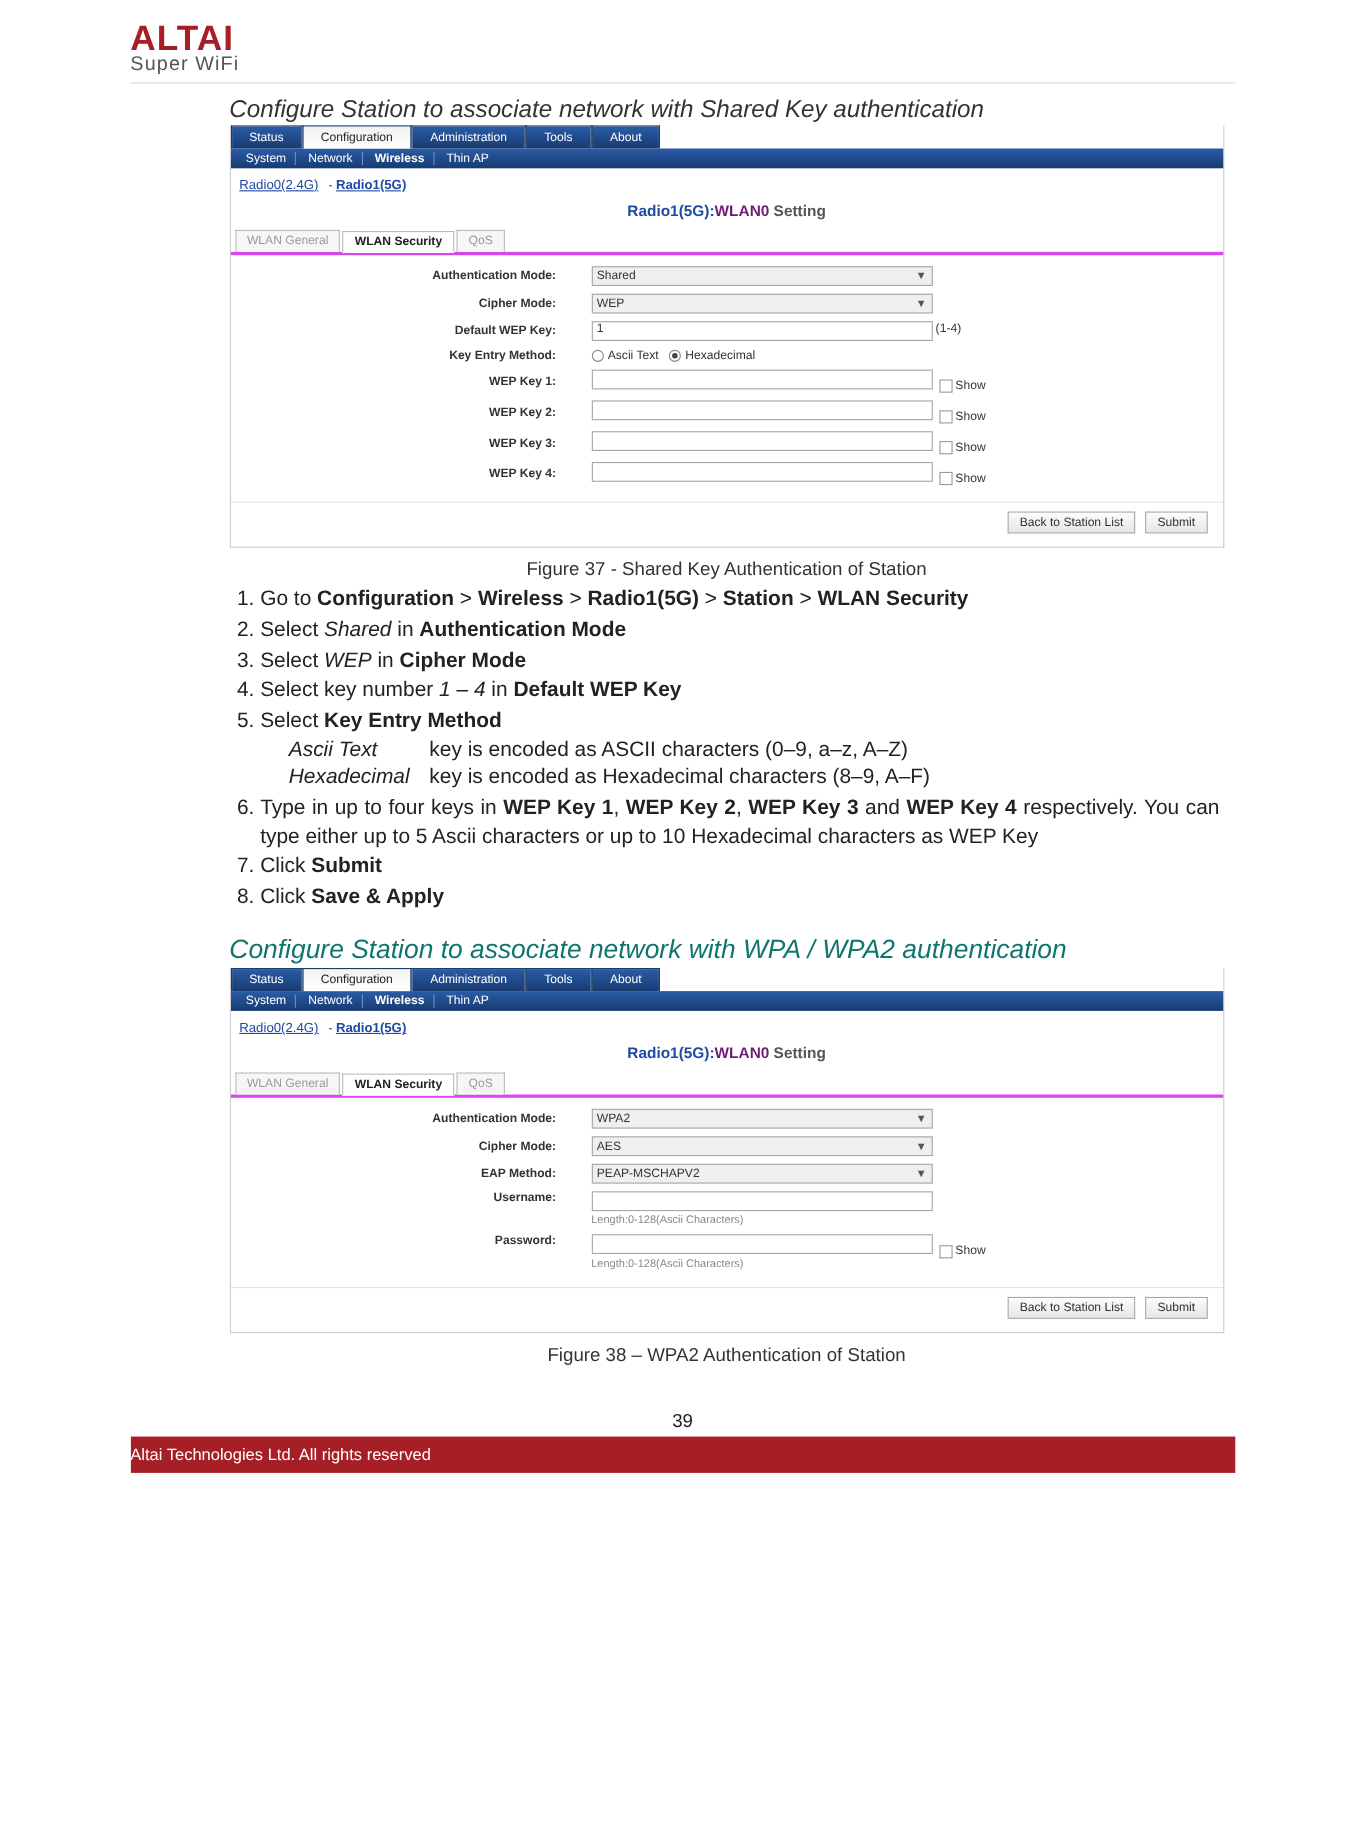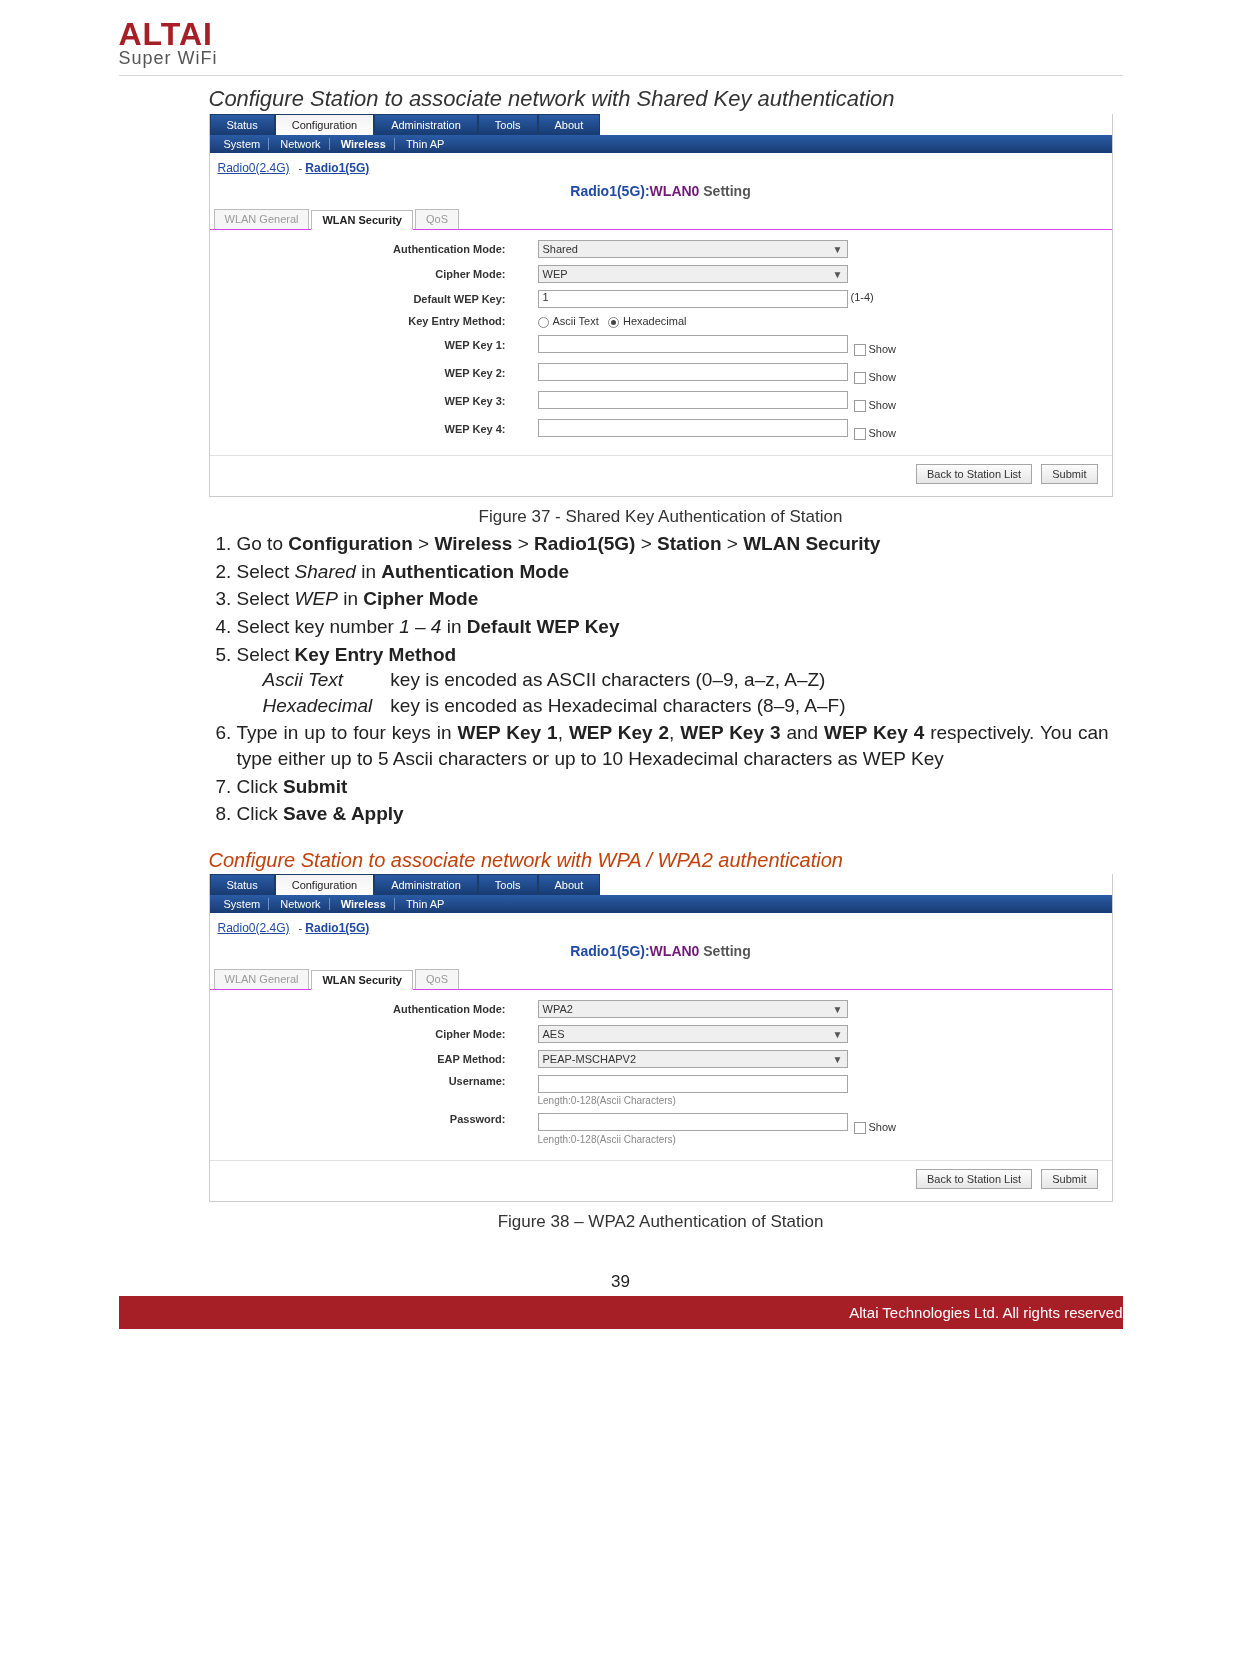--- a/index.html
+++ b/index.html
@@ -30,7 +30,7 @@
   .panel-title .p1 { color:#1e49a5; }
   .panel-title .p2 { color:#701a75; }
   .panel-title .p3 { color:#555; }
-  .subtabs { display:flex; border-bottom:1px solid #d946ef; padding-left:4px; }
+  .subtabs { display:flex; border-bottom:3px solid #d946ef; padding-left:4px; }
   .subtabs .st { padding:3px 10px 3px 10px; border:1px solid #bbb; border-bottom:none; margin-right:2px; font-size:11px; background:#f6f6f6; color:#999; }
   .subtabs .st.cur { background:#fff; color:#222; font-weight:600; border-bottom:1px solid #fff; position:relative; top:1px; }
   .form { padding:10px 14px 8px 14px; }

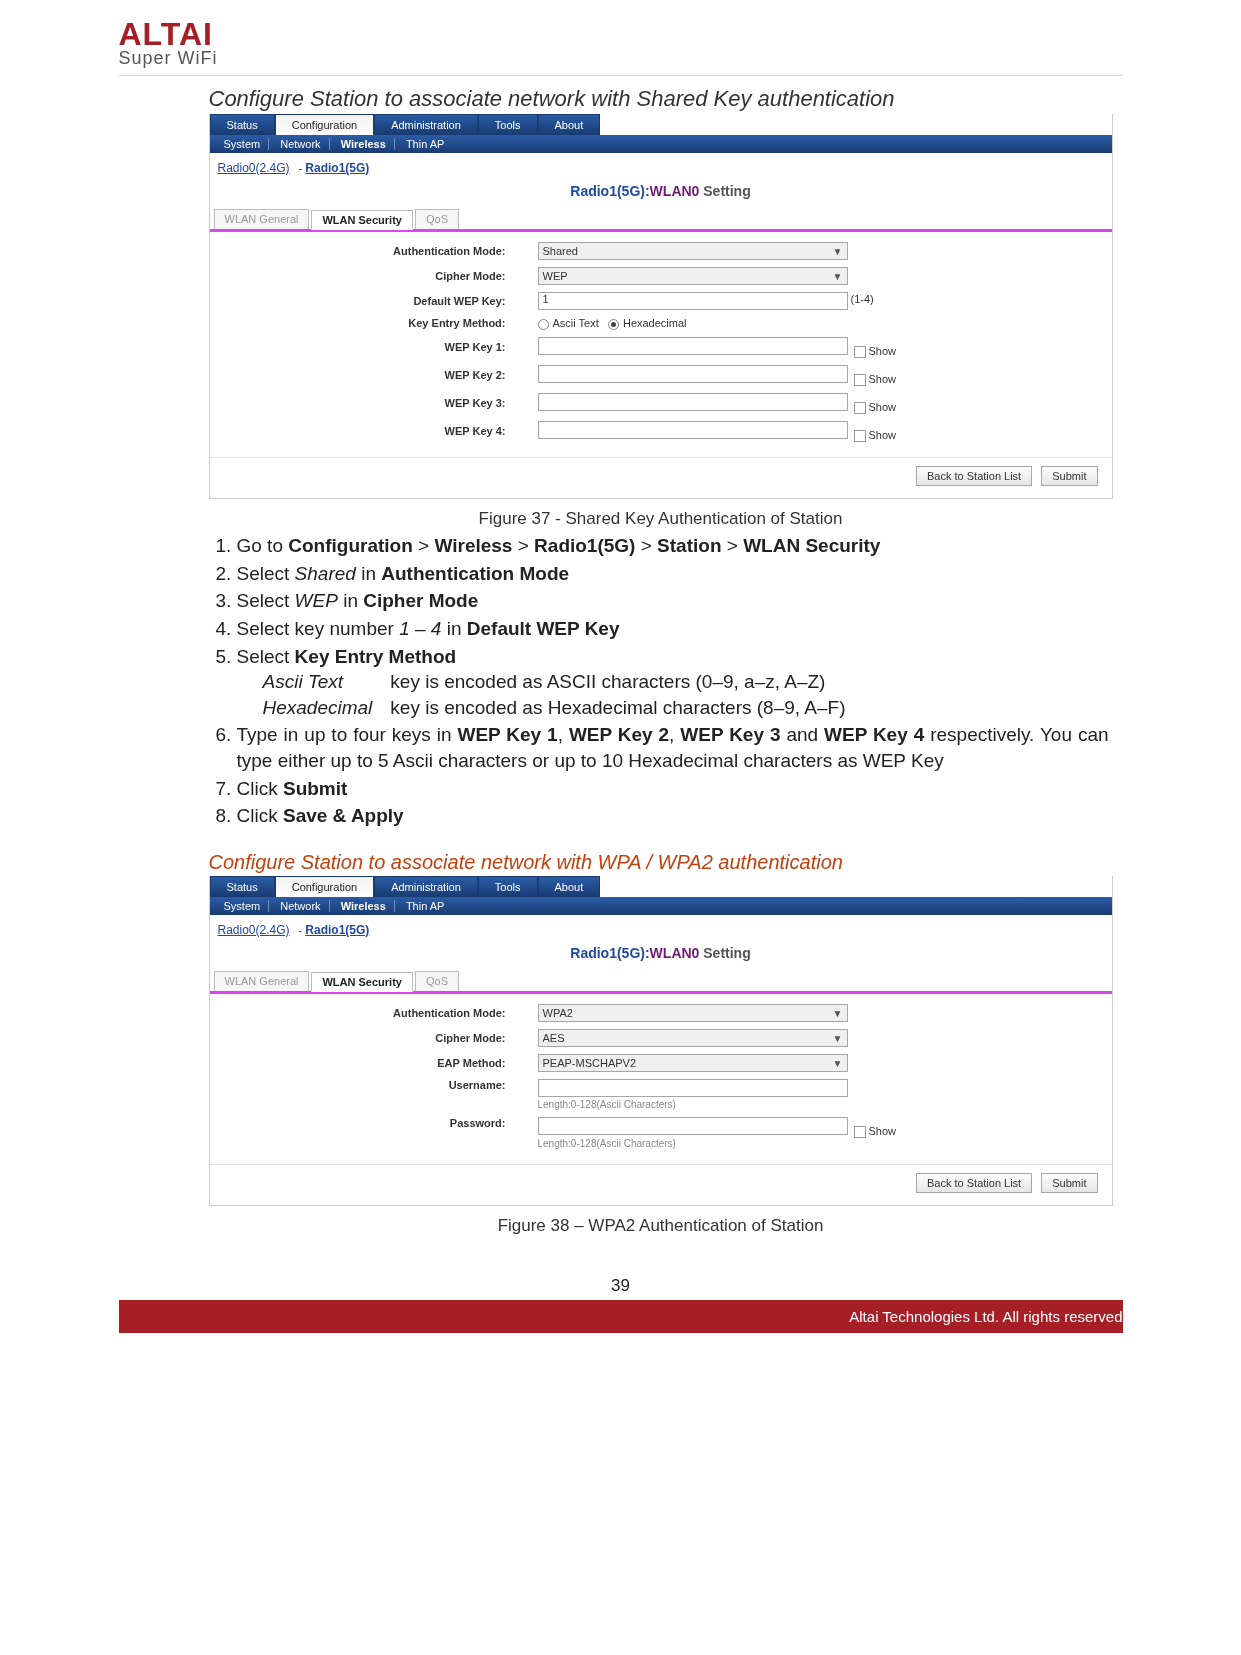--- a/index.html
+++ b/index.html
@@ -14,7 +14,7 @@
   .hdr-guide { color:#555; font-size:26px; }
   .body { padding-left:90px; padding-right:10px; }
   .subhead { font-style:italic; color:#333; font-size:22px; margin-top:10px; }
-  .subhead2 { font-style:italic; color:#c2410c; font-size:20px; margin-top:22px; text-align:justify; }
+  .subhead2 { font-style:italic; color:#0f766e; font-size:24px; margin-top:22px; text-align:justify; }
   .screenshot { border:1px solid #ccc; border-top:none; font-family:Arial,Helvetica,sans-serif; font-size:11px; color:#333; margin-top:2px; }
   .tabs1 { display:flex; background:#fff;text-align:right; }
   .tabs1 .tab { padding:4px 16px; font-size:11px; border:1px solid #1b3c6a; border-bottom:none; margin-right:0; color:#fff; background:linear-gradient(#2a5ca6,#183b72); }

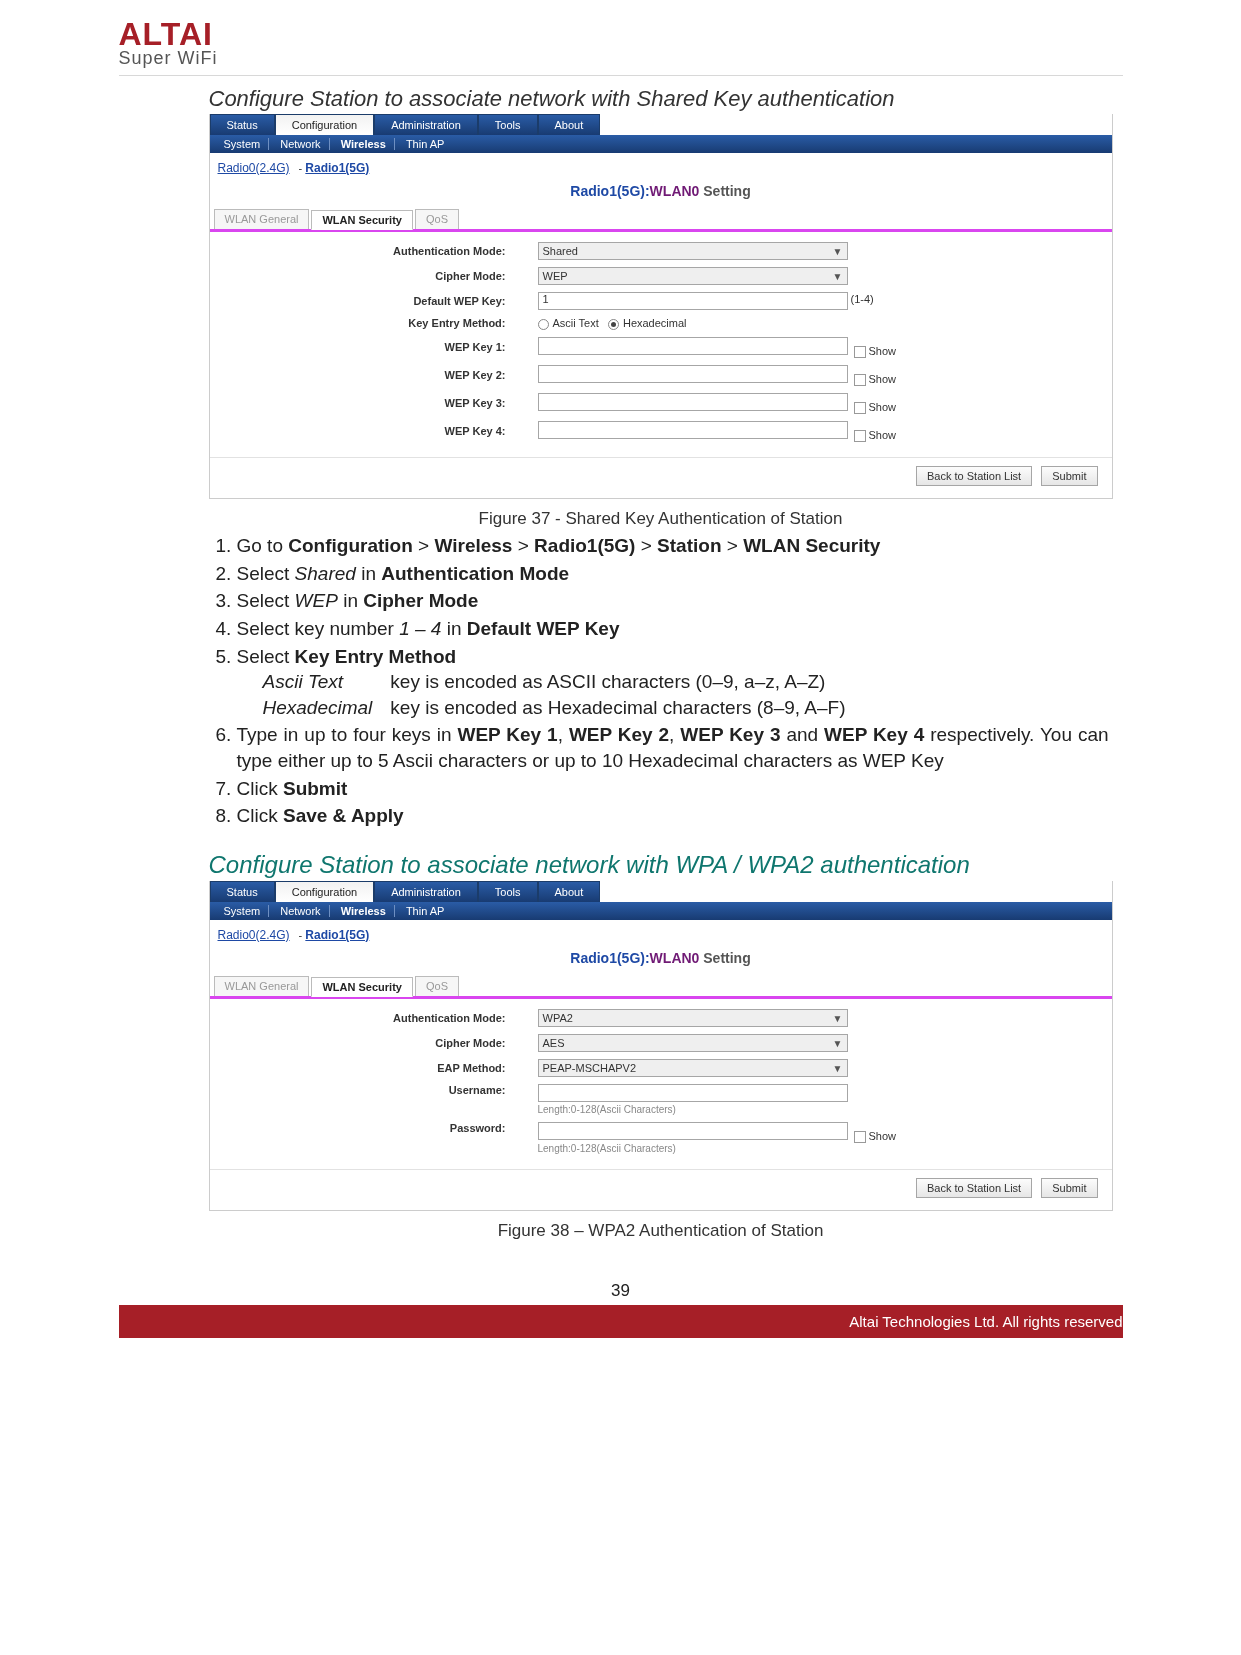--- a/index.html
+++ b/index.html
@@ -55,7 +55,7 @@
   .sublist .srow { display:table-row; }
   .sublist .srow > span { display:table-cell; padding-right:18px; vertical-align:top; }
   .pgnum { text-align:center; font-size:17px; margin-top:40px; }
-  .footer { background:#A61F27; color:#fff; text-align:right; font-size:15px; padding:8px 0; width:1004px; margin:4px auto 0 auto; }
+  .footer { background:#A61F27; color:#fff; text-align:left; font-size:15px; padding:8px 0; width:1004px; margin:4px auto 0 auto; }
 </style>
 </head>
 <body>

